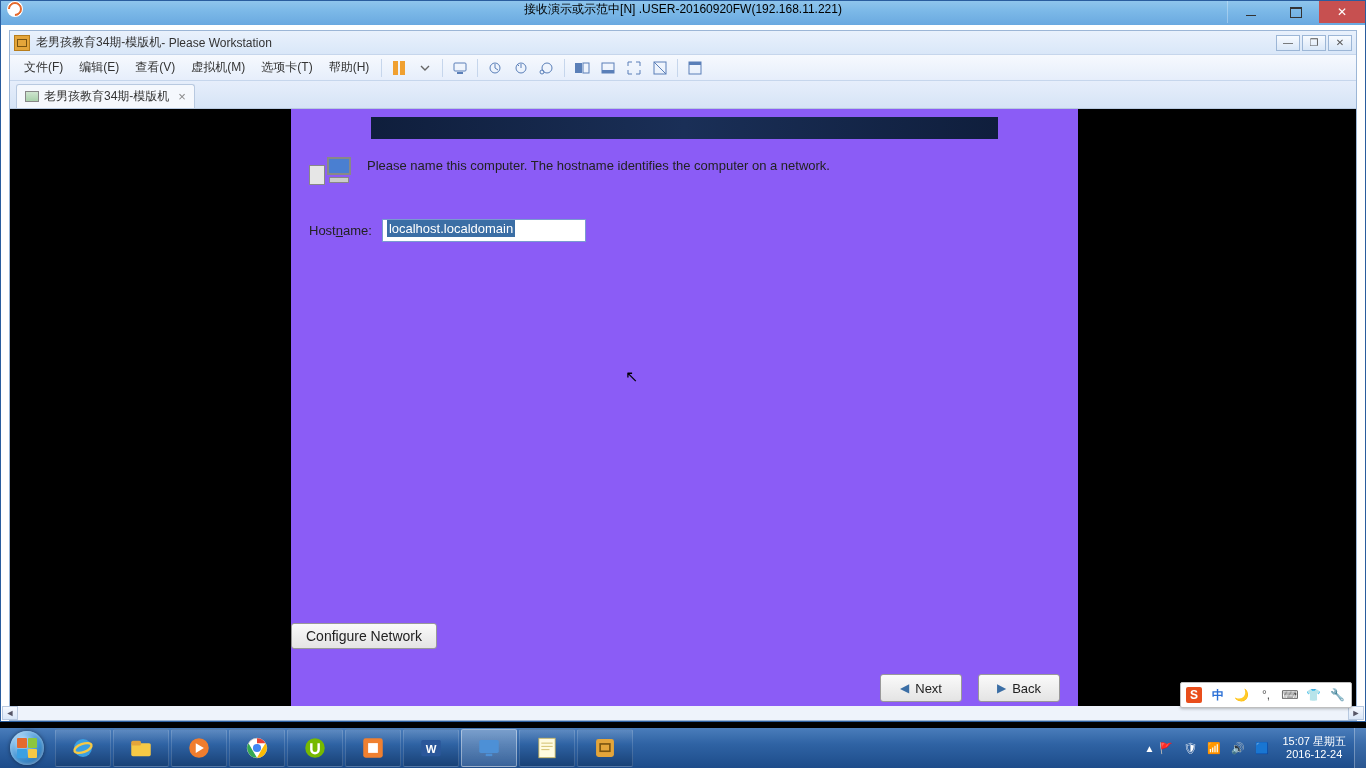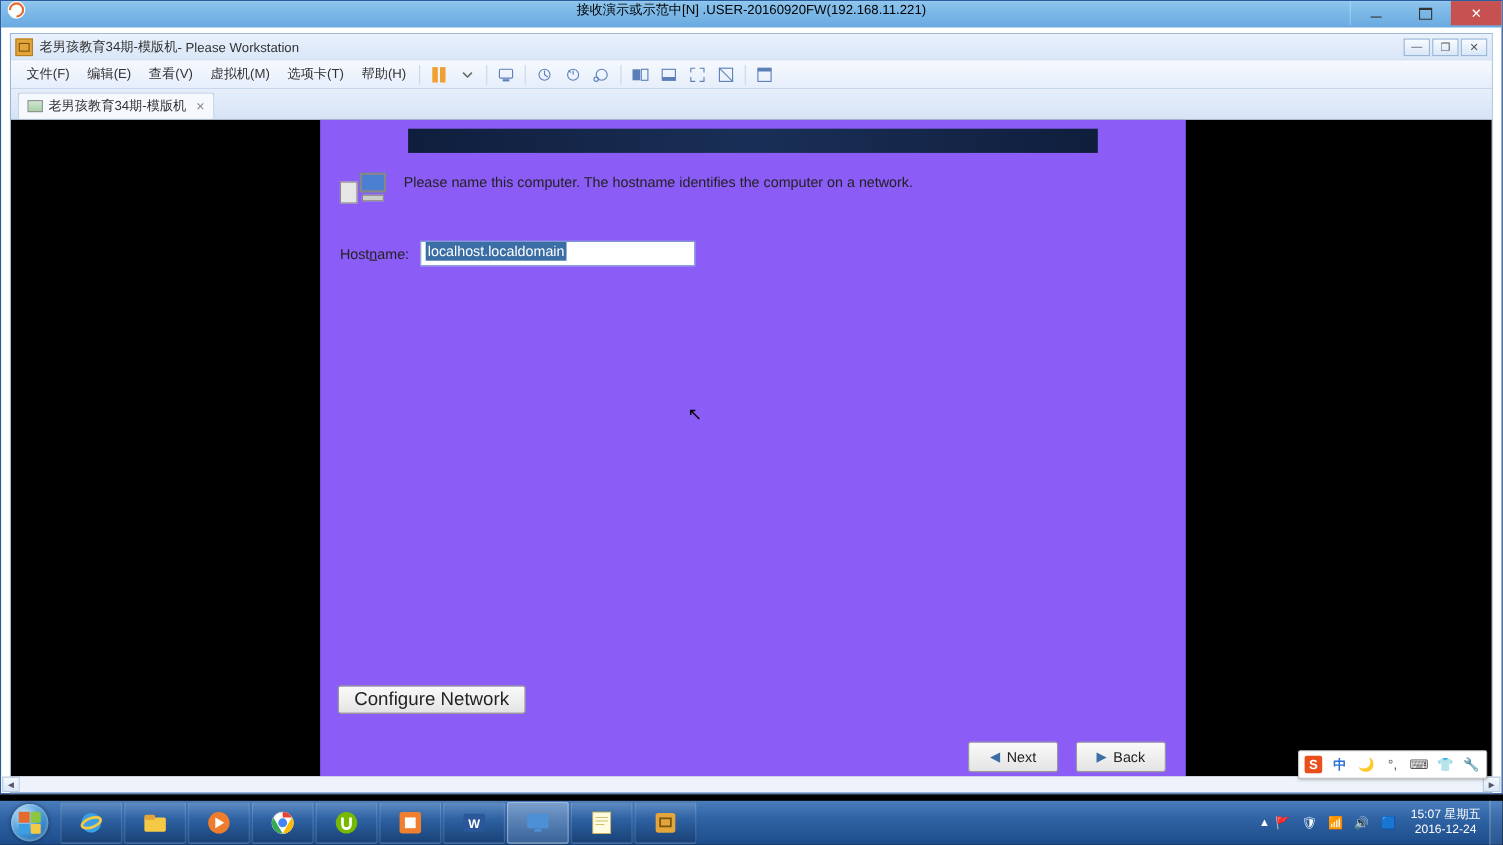--- a/index.html
+++ b/index.html
@@ -59,7 +59,7 @@
 .hostname-row{margin-top:22px;margin-left:4px;display:flex;align-items:center;gap:10px;font-size:13px;}
 .hostname-row label{color:#222;}
 .hostname-row label u{text-decoration:underline;}
-.hostname-input{width:250px;height:23px;border:1px solid #7a9ad0;background:#fff;font-size:13px;padding:1px 4px;}
+.hostname-input{width:204px;height:23px;border:1px solid #7a9ad0;background:#fff;font-size:13px;padding:1px 4px;}
 .hostname-input .sel{background:#3b6ea5;color:#fff;padding:1px 2px;}
 .cursor{position:absolute;left:334px;top:258px;font-size:16px;color:#000;pointer-events:none;}
 .cfg-net{position:absolute;left:16px;bottom:57px;height:26px;padding:0 14px;background:linear-gradient(#fafafa,#e4e4e4);border:1px solid #999;border-radius:3px;font-size:17px;color:#222;cursor:pointer;}

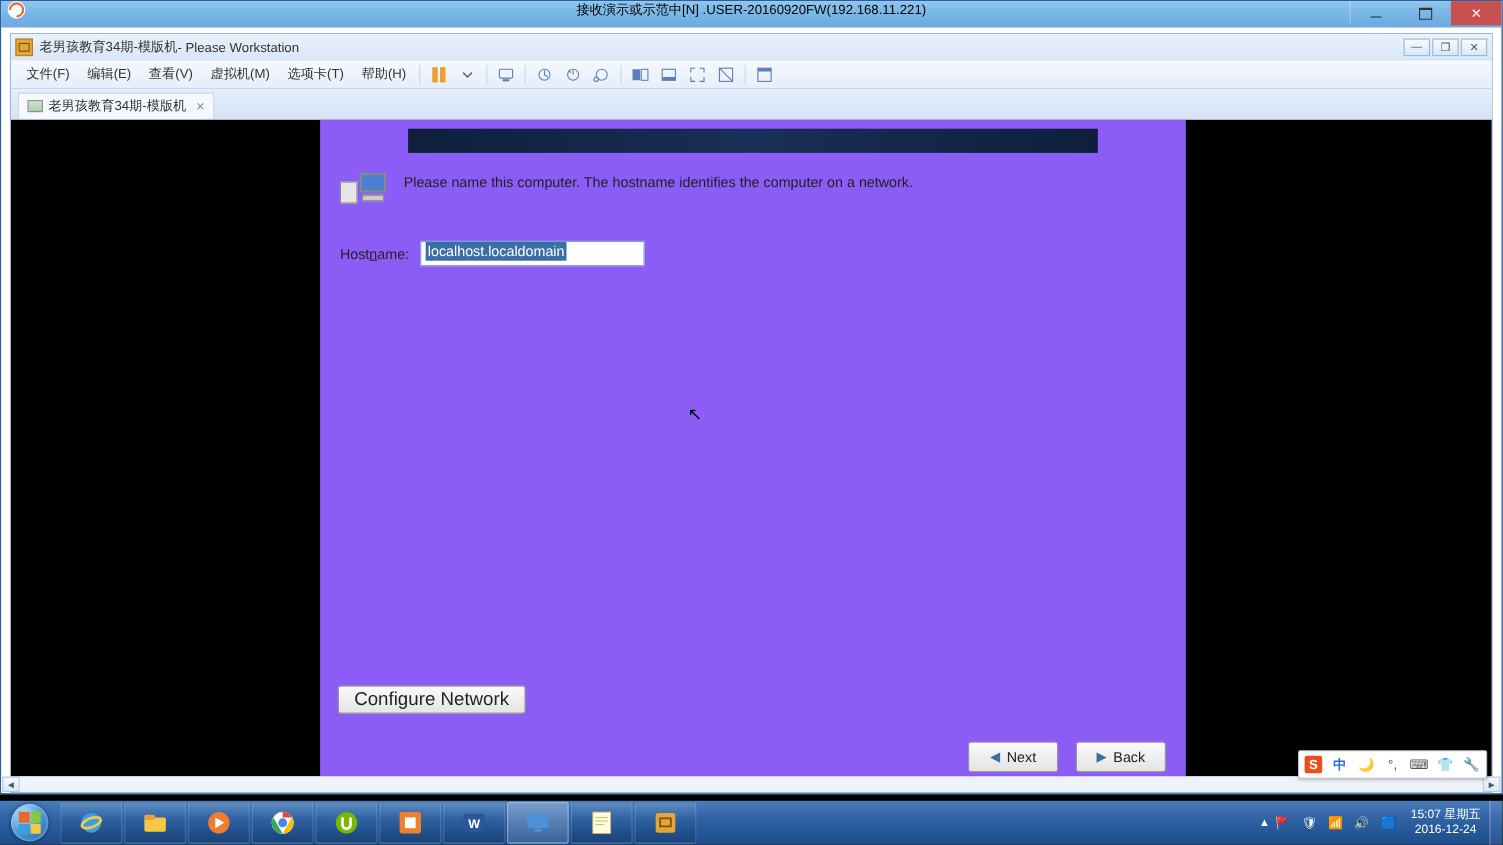--- a/index.html
+++ b/index.html
@@ -62,7 +62,7 @@
 .hostname-input{width:204px;height:23px;border:1px solid #7a9ad0;background:#fff;font-size:13px;padding:1px 4px;}
 .hostname-input .sel{background:#3b6ea5;color:#fff;padding:1px 2px;}
 .cursor{position:absolute;left:334px;top:258px;font-size:16px;color:#000;pointer-events:none;}
-.cfg-net{position:absolute;left:16px;bottom:57px;height:26px;padding:0 14px;background:linear-gradient(#fafafa,#e4e4e4);border:1px solid #999;border-radius:3px;font-size:17px;color:#222;cursor:pointer;}
+.cfg-net{position:absolute;left:0;bottom:57px;height:26px;padding:0 14px;background:linear-gradient(#fafafa,#e4e4e4);border:1px solid #999;border-radius:3px;font-size:14px;color:#222;cursor:pointer;}
 .nav-row{position:absolute;right:18px;bottom:4px;display:flex;gap:16px;}
 .nav-btn{height:28px;width:82px;background:linear-gradient(#fafafa,#e4e4e4);border:1px solid #999;border-radius:3px;font-size:13px;color:#222;display:flex;align-items:center;justify-content:center;gap:6px;cursor:pointer;}
 .nav-btn.primary{}

